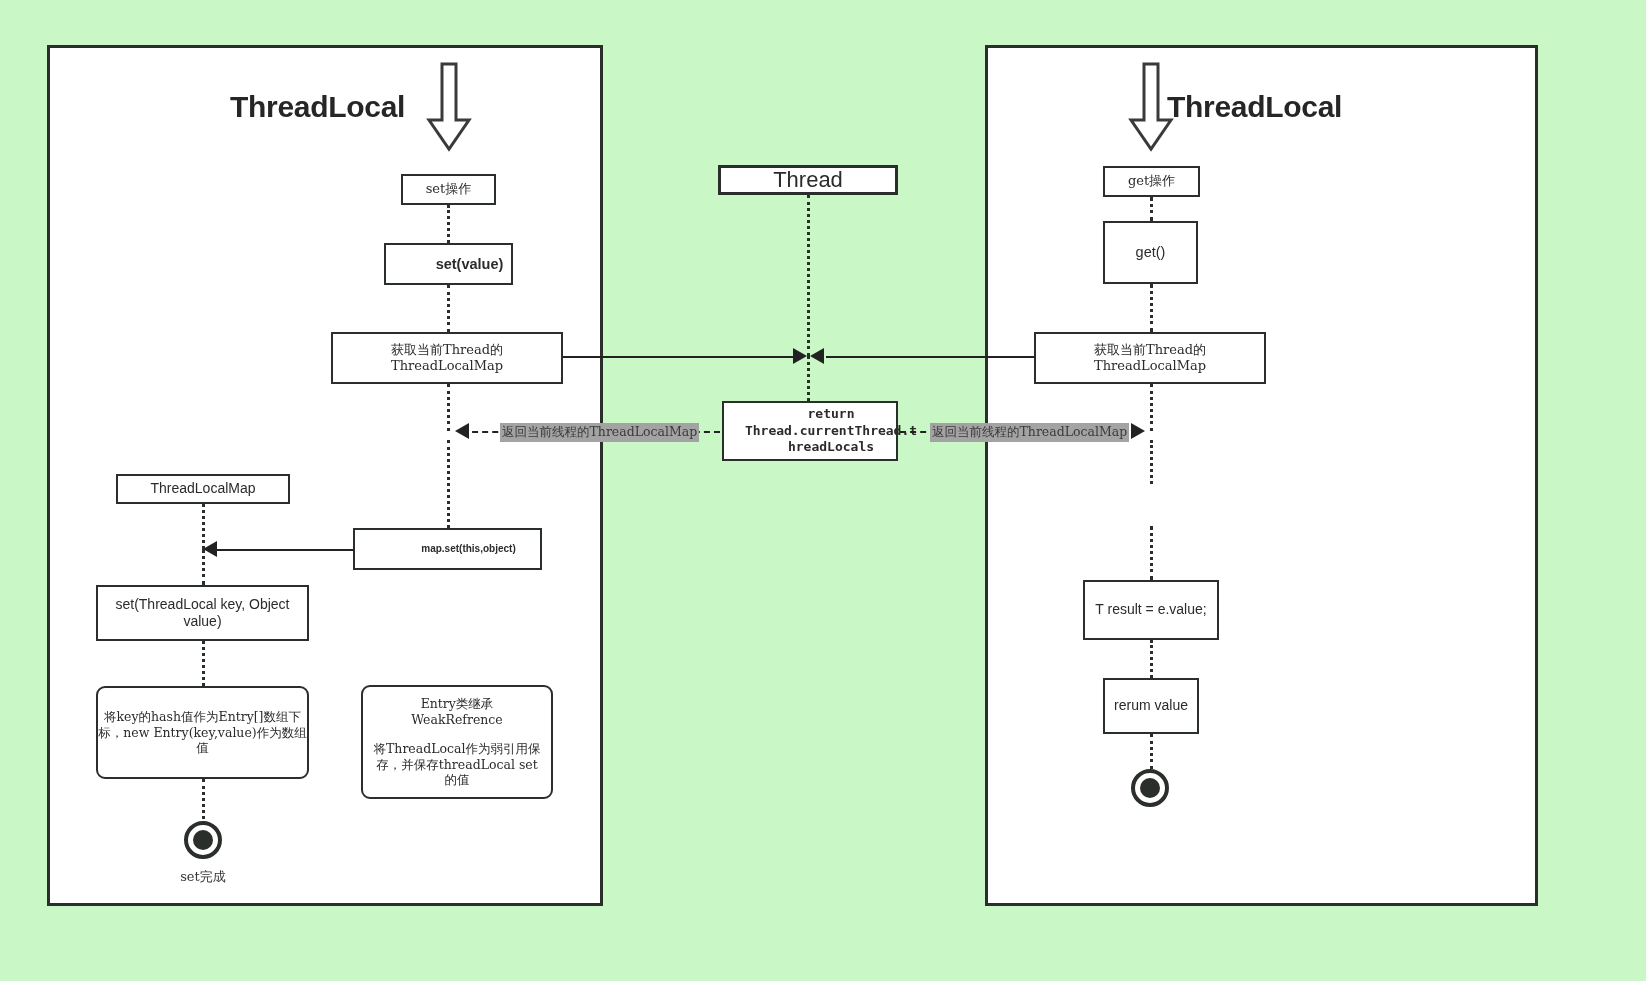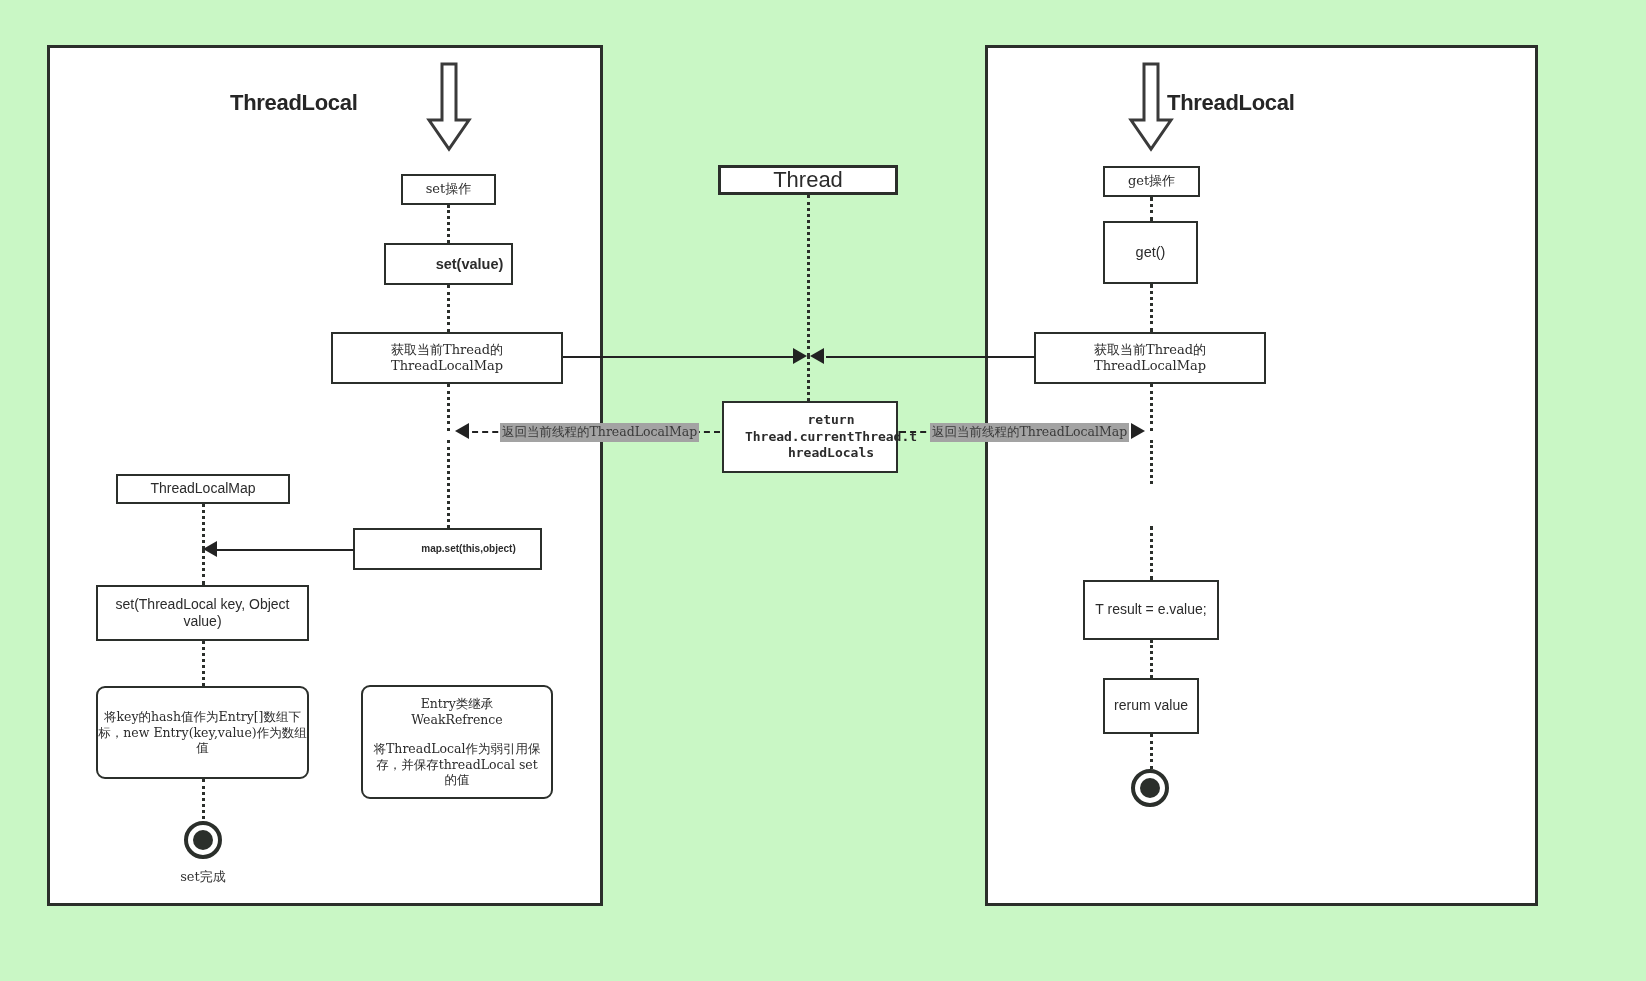--- a/index.html
+++ b/index.html
@@ -23,7 +23,7 @@
   
   .big-title{
     position:absolute;
-    font-size:22px;font-weight:bold;color:#262626;
+    font-size:30px;font-weight:bold;color:#262626;
     letter-spacing:-.3px;white-space:nowrap;
   }
   #title-set{left:230px;top:90px;}

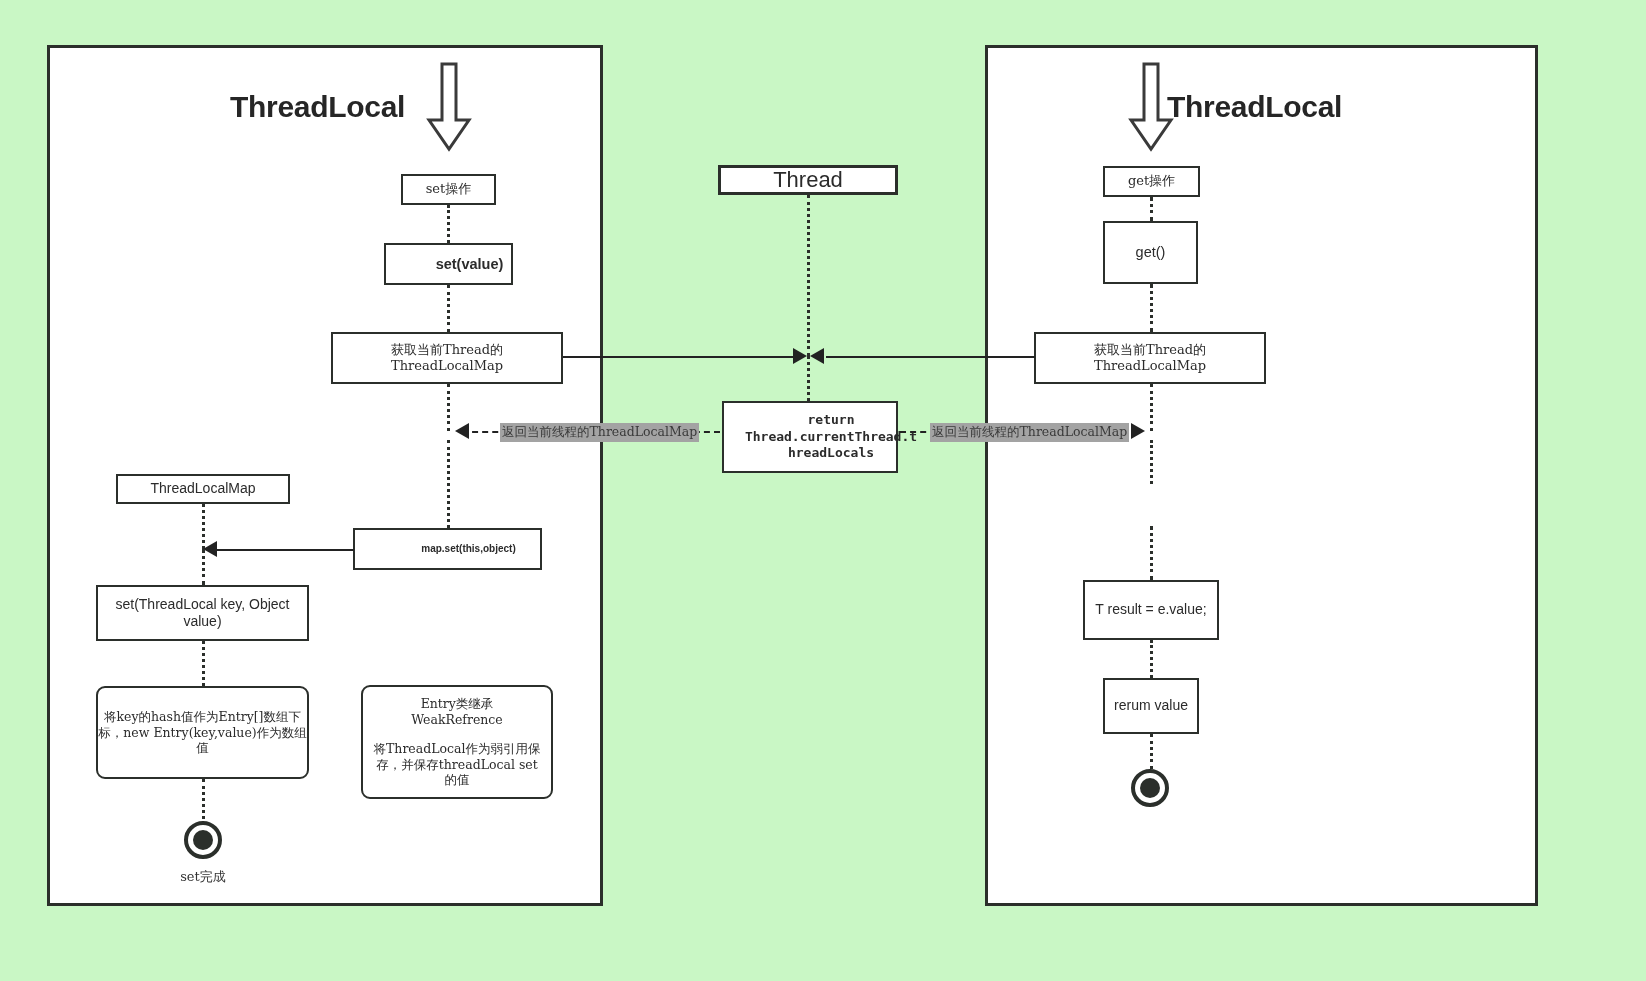--- a/index.html
+++ b/index.html
@@ -164,7 +164,7 @@
 
   <div class="vdot" style="left:807px;top:356px;height:45px;"></div>
 
-  <div class="node mono bold" style="left:722px;top:401px;width:176px;height:72px;font-size:13px;
+  <div class="node mono bold" style="left:722px;top:401px;width:176px;height:60px;font-size:13px;
               flex-direction:column;line-height:1.3;">
     <span>return</span>
     <span>Thread.currentThread.t</span>

